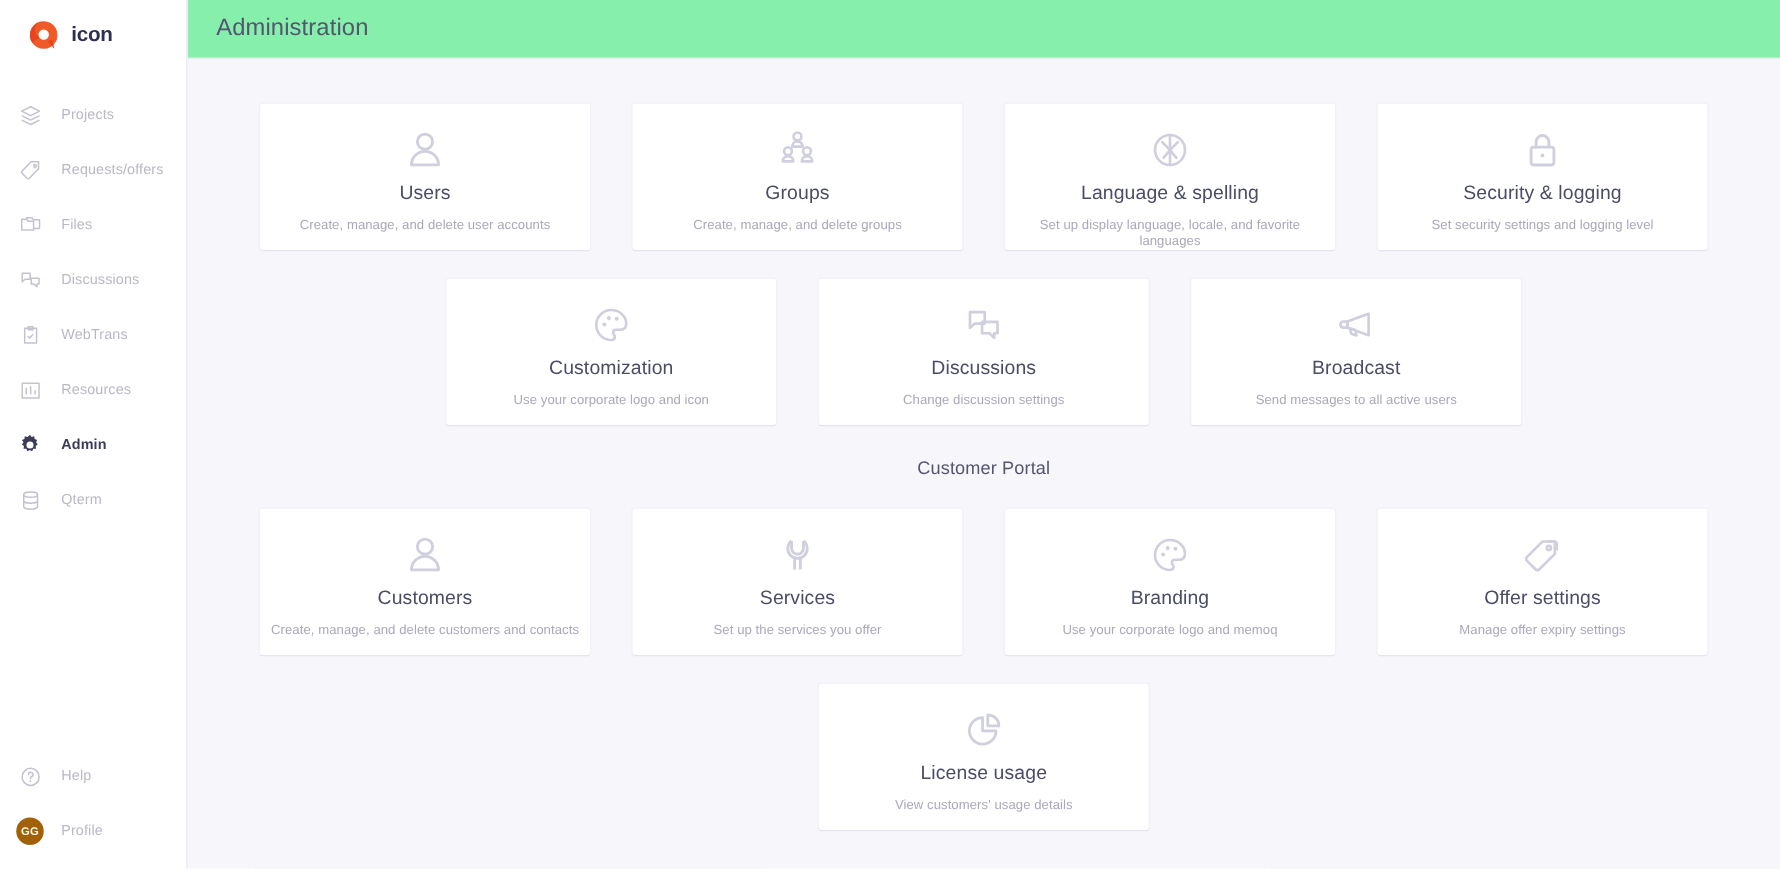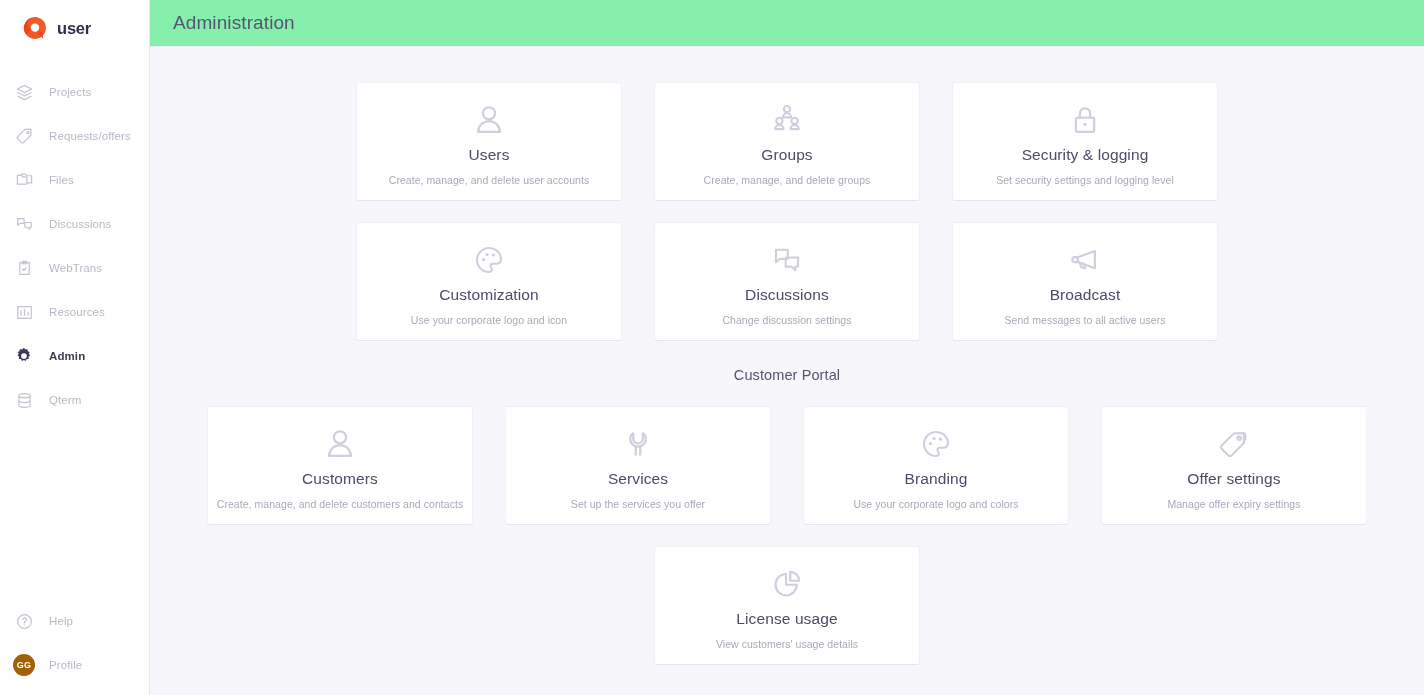--- a/index.html
+++ b/index.html
@@ -195,7 +195,7 @@
           <circle cx="20" cy="19.5" r="6.4" fill="#ffffff"></circle>
         </svg>
       </span>
-      <span class="brand-text">user</span>
+      <span class="brand-text">icon</span>
     </div>
 
     <nav class="nav-top">

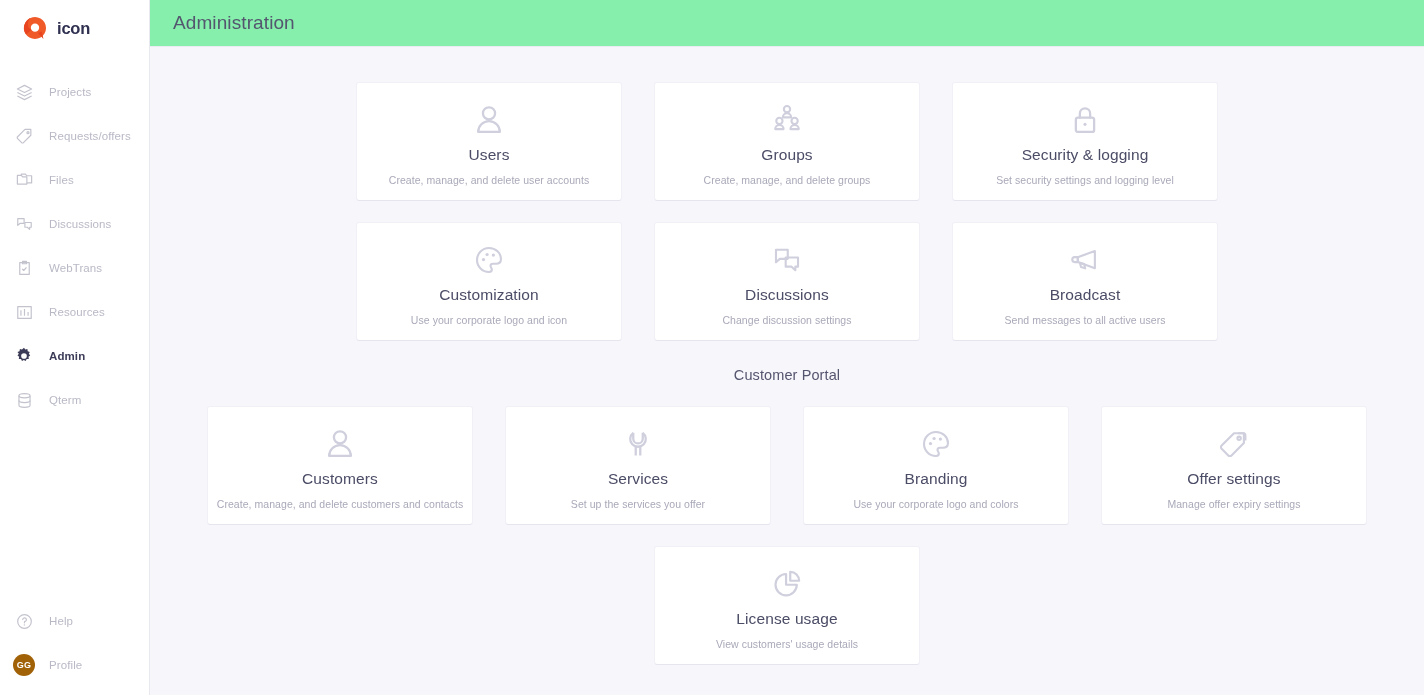--- a/index.html
+++ b/index.html
@@ -343,6 +343,18 @@
           <span class="card-desc">Create, manage, and delete groups</span>
         </div>
 
+        <div class="card">
+          <span class="card-icon">
+            <svg viewBox="0 0 40 40" width="38" height="38" fill="none" stroke="currentColor" stroke-width="2.2" stroke-linecap="round" stroke-linejoin="round">
+              <circle cx="20" cy="20" r="12.6"></circle>
+              <path d="M13.4 13.4 20 20l-5.4 6.6"></path>
+              <path d="M26.6 13.4 20 20l5.4 6.6"></path>
+              <path d="M20 7.4v25.2"></path>
+            </svg>
+          </span>
+          <span class="card-title">Language &amp; spelling</span>
+          <span class="card-desc">Set up display language, locale, and favorite languages</span>
+        </div>
 
         <div class="card">
           <span class="card-icon">

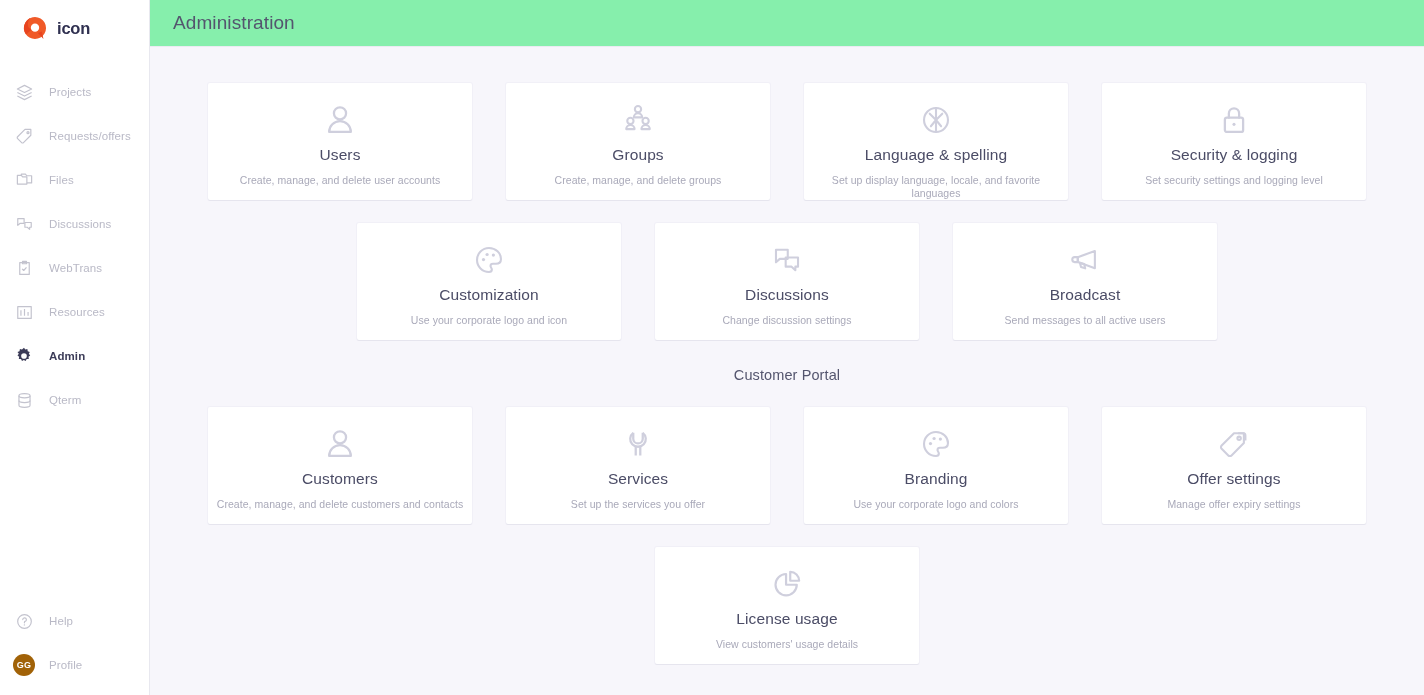--- a/index.html
+++ b/index.html
@@ -447,7 +447,7 @@
             </svg>
           </span>
           <span class="card-title">Branding</span>
-          <span class="card-desc">Use your corporate logo and colors</span>
+          <span class="card-desc">Use your corporate logo and memoq</span>
         </div>
 
         <div class="card">

